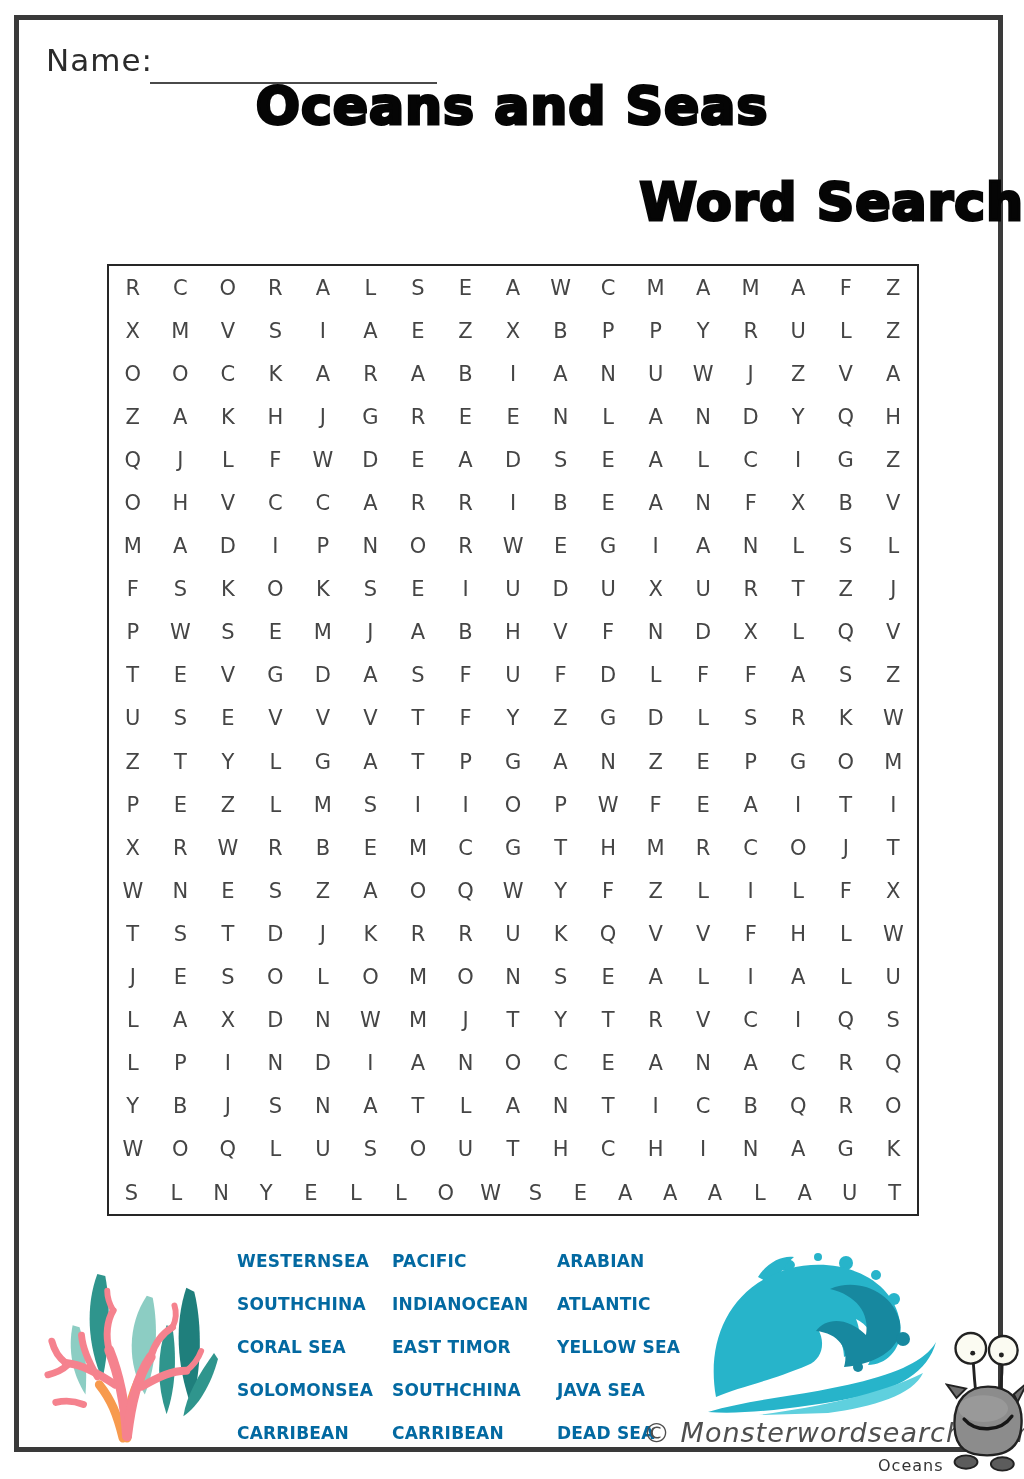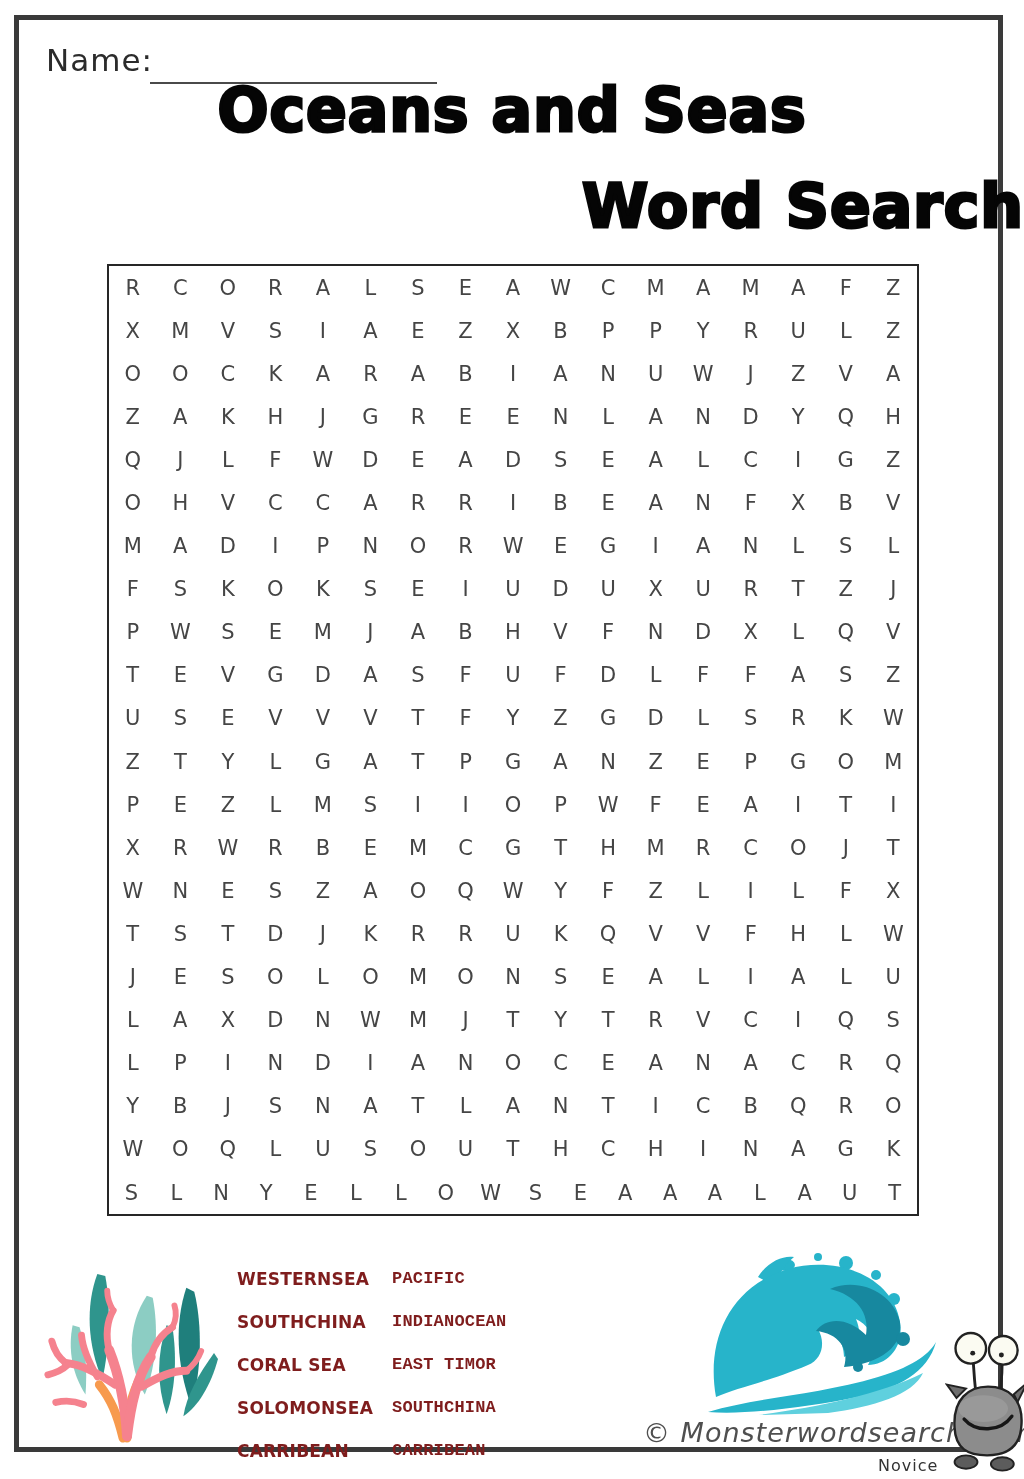--- a/index.html
+++ b/index.html
@@ -19,7 +19,7 @@
   }
   .title{
     position:absolute;left:0;width:1024px;text-align:center;color:#050505;
-    font-weight:bold;font-size:60px;letter-spacing:1px;
+    font-weight:bold;font-size:52px;letter-spacing:1px;
     -webkit-text-stroke:3px #050505;line-height:1;
   }
   .title.l1{top:80px;}

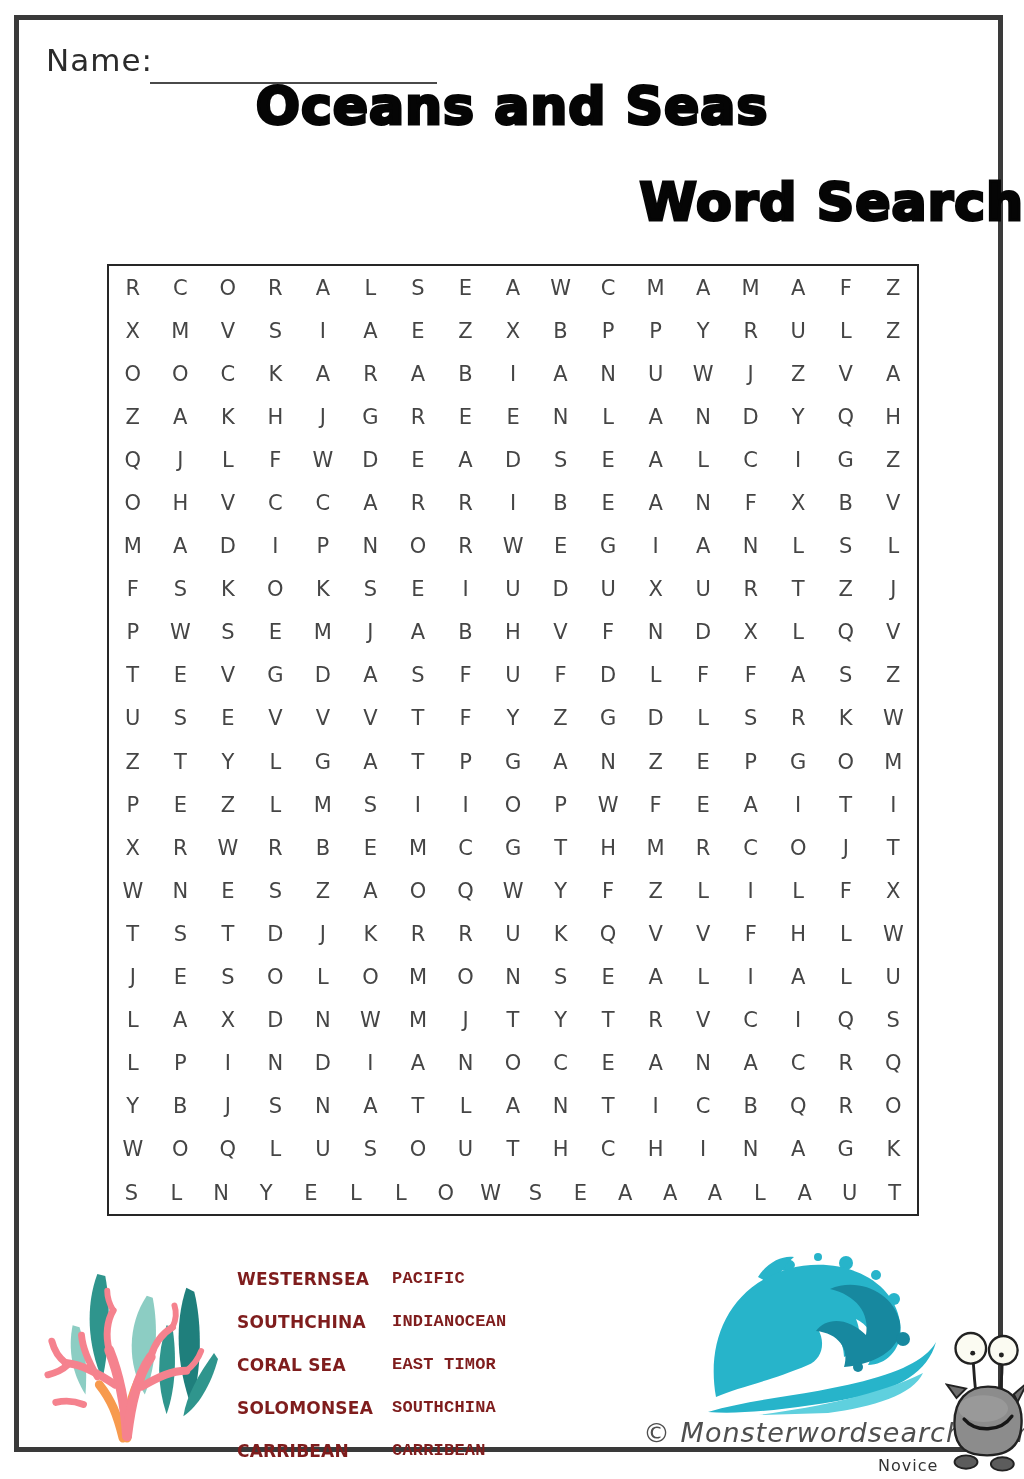--- a/index.html
+++ b/index.html
@@ -40,7 +40,7 @@
   .word-col.c2{left:557px;}
   .word{
     height:18px;margin-bottom:25px;font-size:17px;font-weight:bold;
-    color:#7f1d1d;letter-spacing:.2px;white-space:nowrap;margin-top:18px;
+    color:#0369a1;letter-spacing:.2px;white-space:nowrap;
   }
   .deco{position:absolute;}
   .coral{left:28px;top:1266px;width:198px;height:178px;}

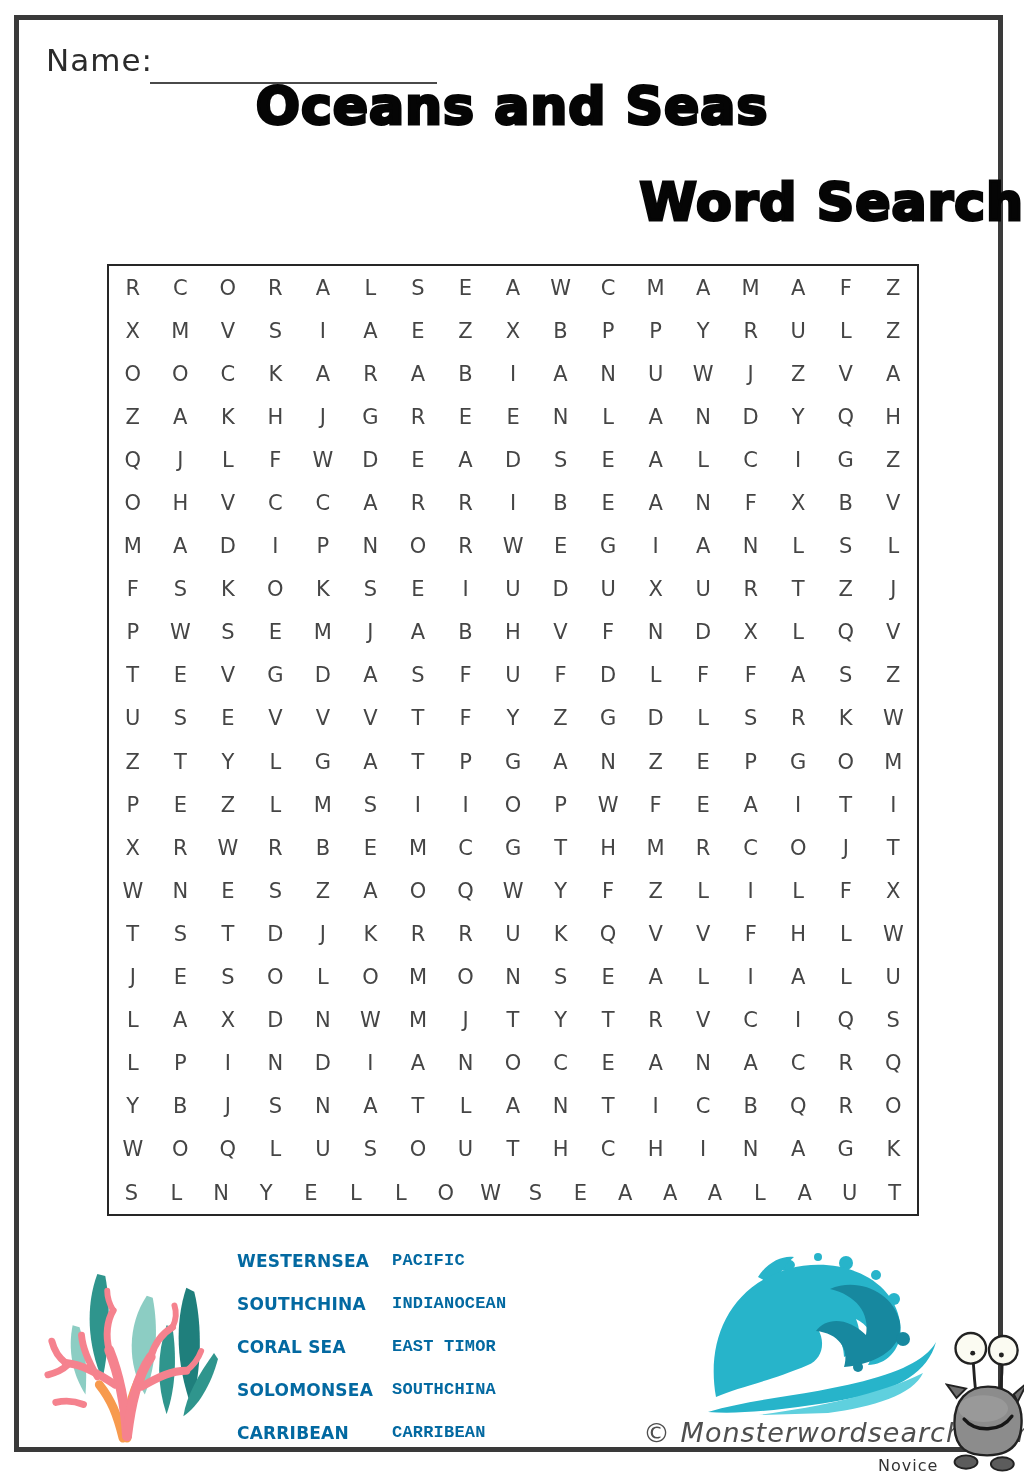--- a/index.html
+++ b/index.html
@@ -36,7 +36,7 @@
   }
   .word-col{position:absolute;top:1251px;}
   .word-col.c0{left:237px;}
-  .word-col.c1{left:392px;font-family:Liberation Mono, monospace;}
+  .word-col.c1{left:392px;}
   .word-col.c2{left:557px;}
   .word{
     height:18px;margin-bottom:25px;font-size:17px;font-weight:bold;

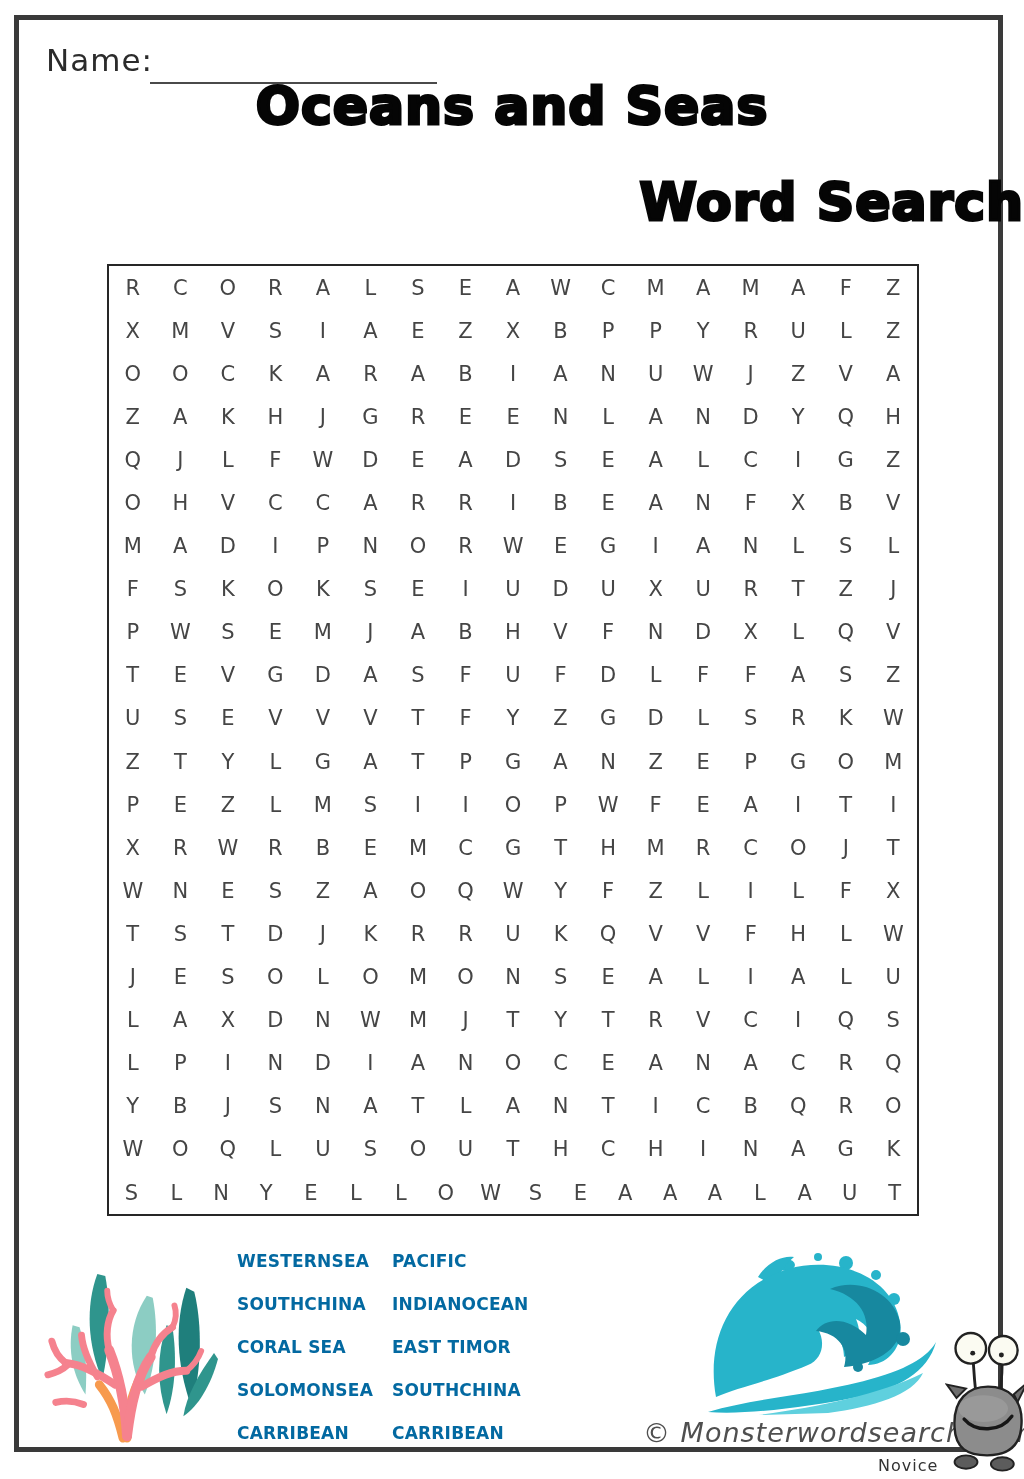--- a/index.html
+++ b/index.html
@@ -505,6 +505,13 @@
       <div class="word">EAST TIMOR</div>
       <div class="word">SOUTHCHINA</div>
       <div class="word">CARRIBEAN</div>
+    </div>
+  <div class="word-col c2">
+      <div class="word">ARABIAN</div>
+      <div class="word">ATLANTIC</div>
+      <div class="word">YELLOW SEA</div>
+      <div class="word">JAVA SEA</div>
+      <div class="word">DEAD SEA</div>
     </div>
 
   <svg class="deco coral" viewBox="0 0 200 180">

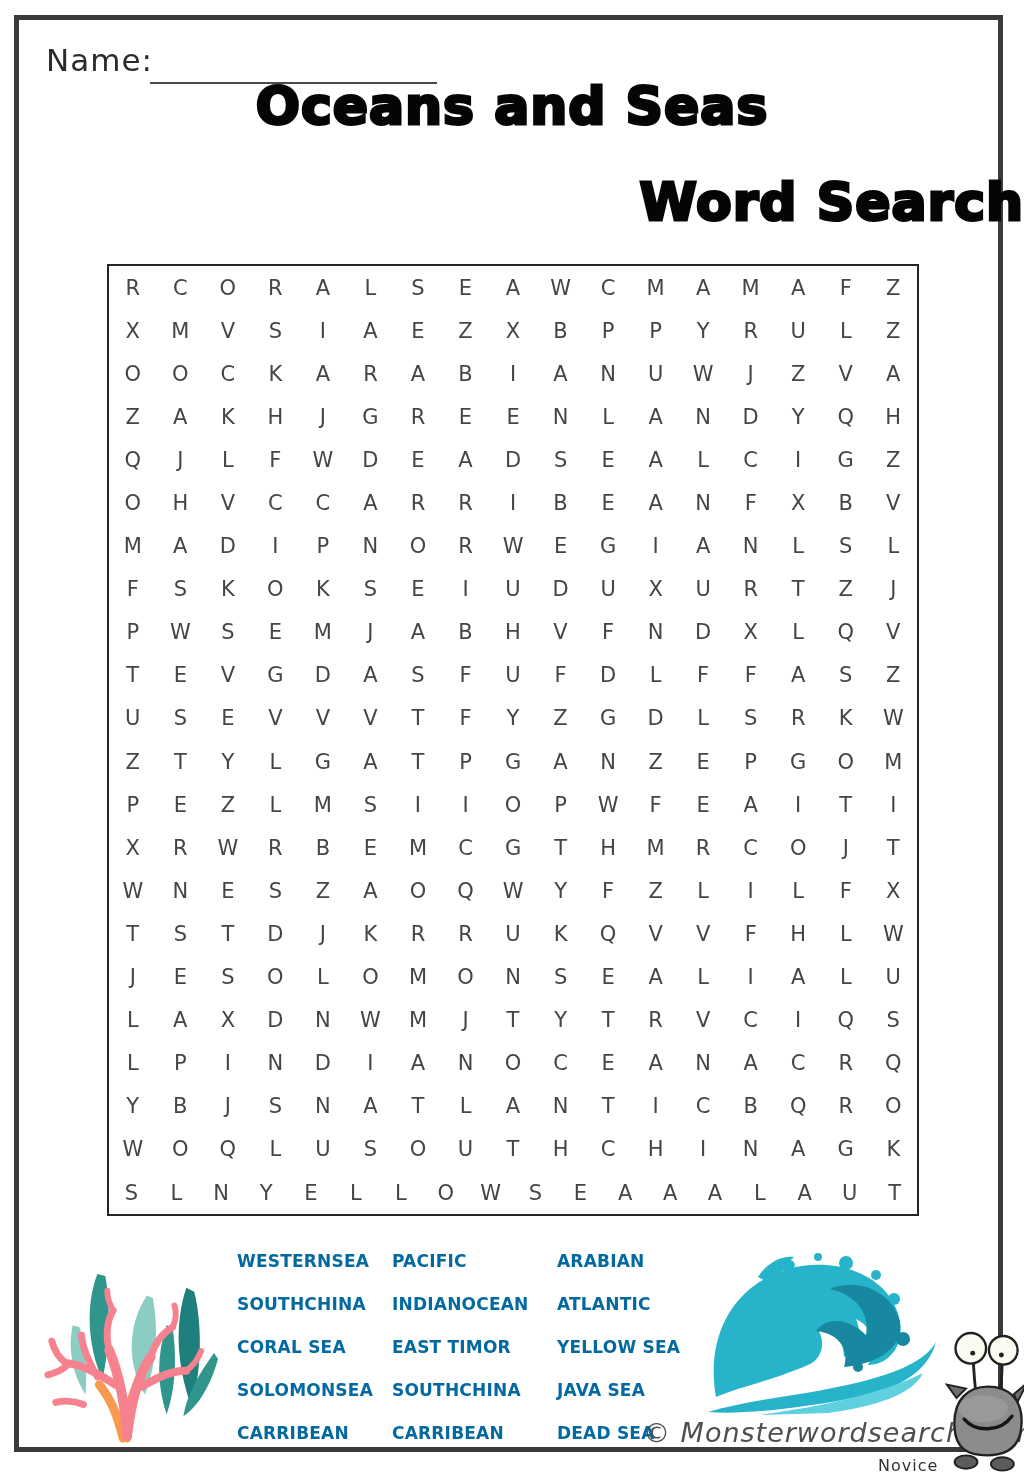--- a/index.html
+++ b/index.html
@@ -580,7 +580,7 @@
   </svg>
 
   <div class="copyright">© Monsterwordsearch.com</div>
-  <div class="level">Novice</div>
+  <div class="level">Oceans</div>
 
 </div>
 

